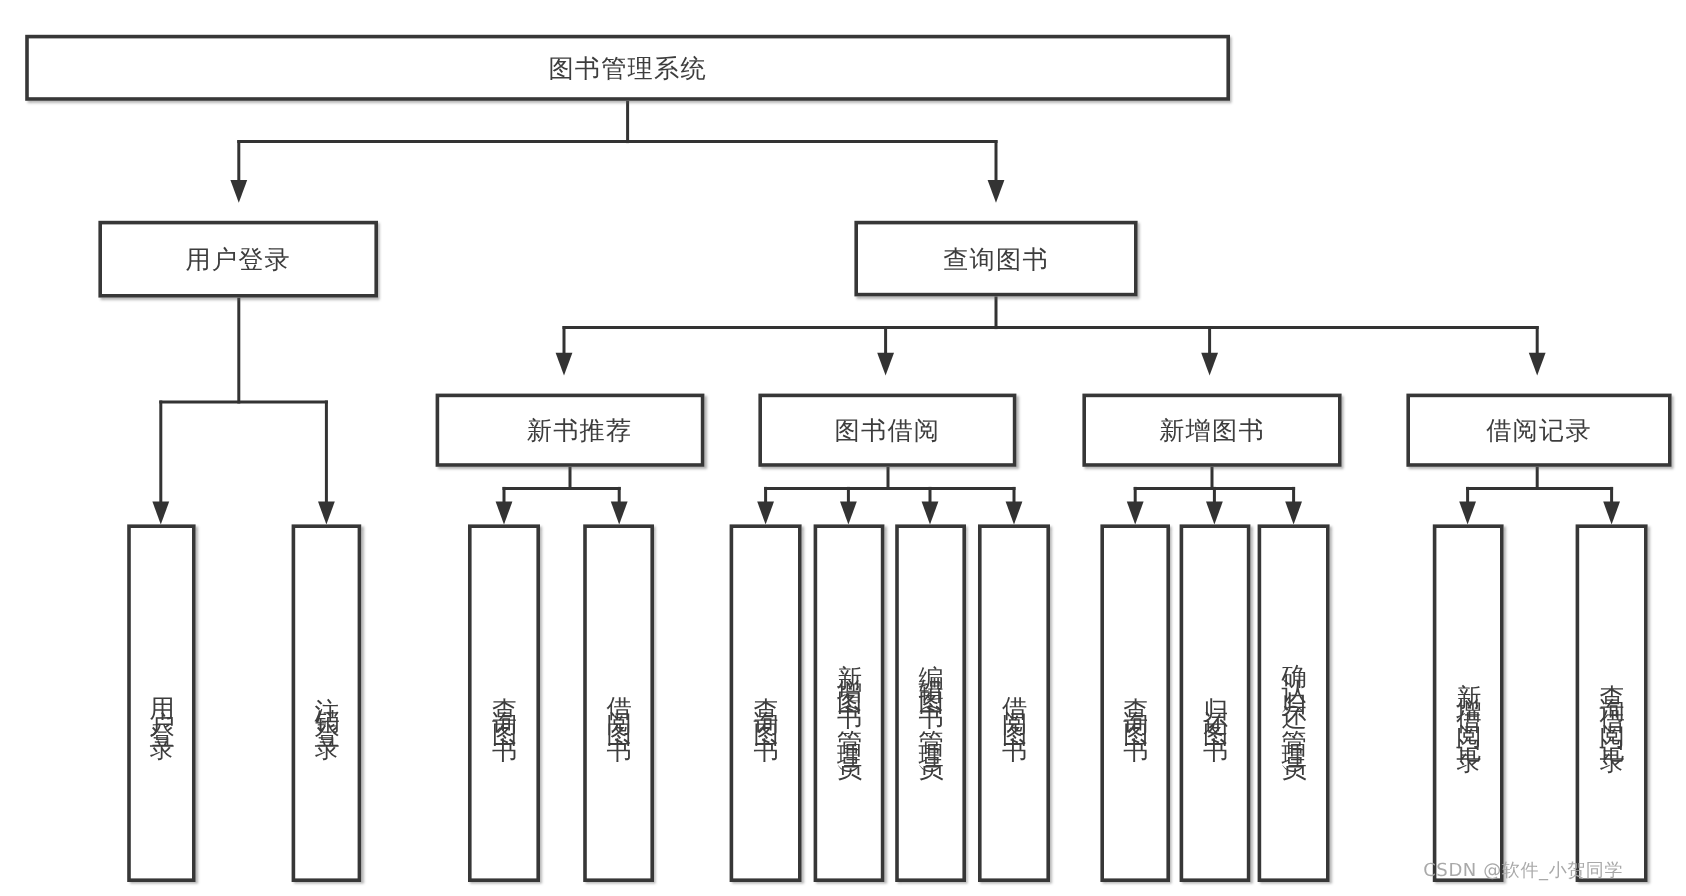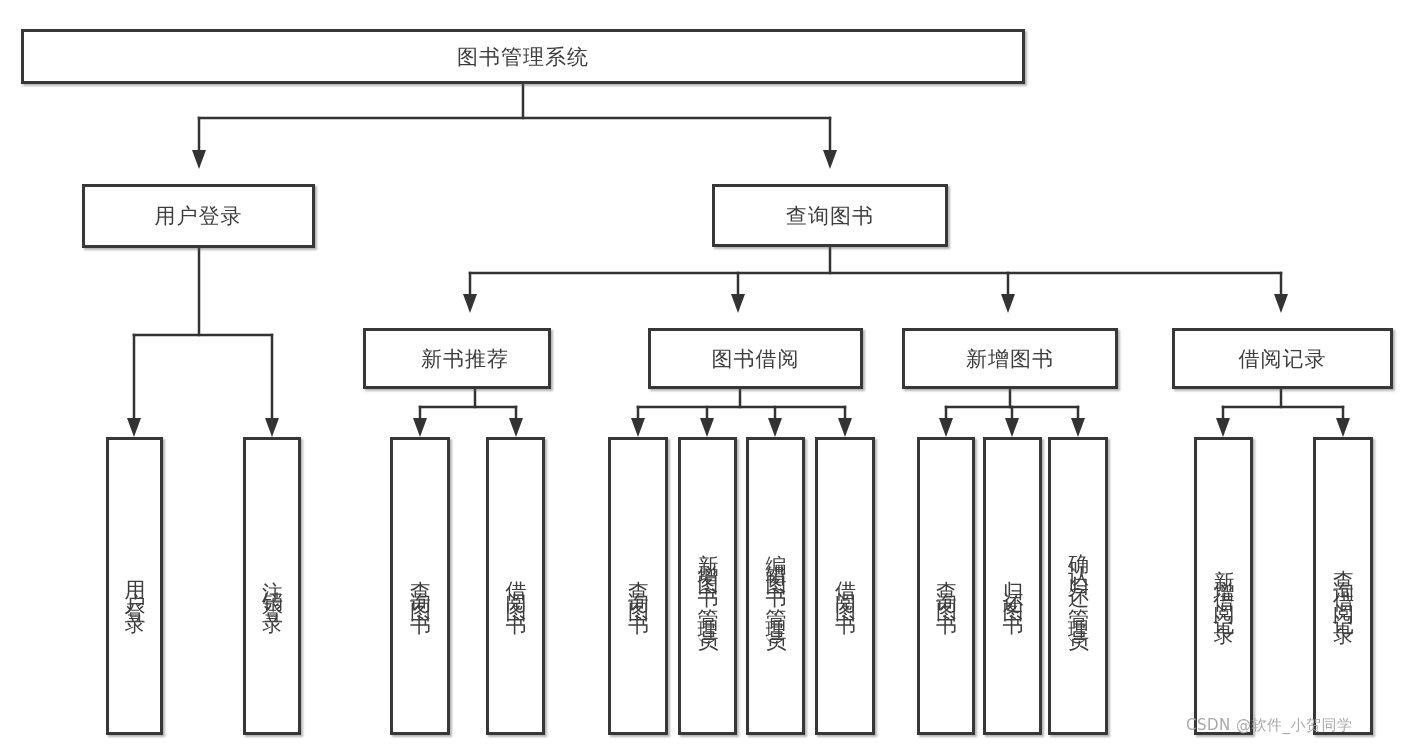--- a/index.html
+++ b/index.html
@@ -139,7 +139,7 @@
   <div class="node hbox" style="left:82px; top:169px; width:233px; height:64px;">用户登录</div>
   <div class="node hbox" style="left:712px; top:169px; width:236px; height:63px;">查询图书</div>
 
-  <div class="node hbox" style="left:363px; top:313px; width:188px; height:61px;padding-left:16px;">新书推荐</div>
+  <div class="node hbox" style="left:363px; top:313px; width:224px; height:61px;padding-left:16px;">新书推荐</div>
   <div class="node hbox" style="left:648px; top:313px; width:215px; height:61px;">图书借阅</div>
   <div class="node hbox" style="left:902px; top:313px; width:216px; height:61px;">新增图书</div>
   <div class="node hbox" style="left:1172px; top:313px; width:221px; height:61px;">借阅记录</div>

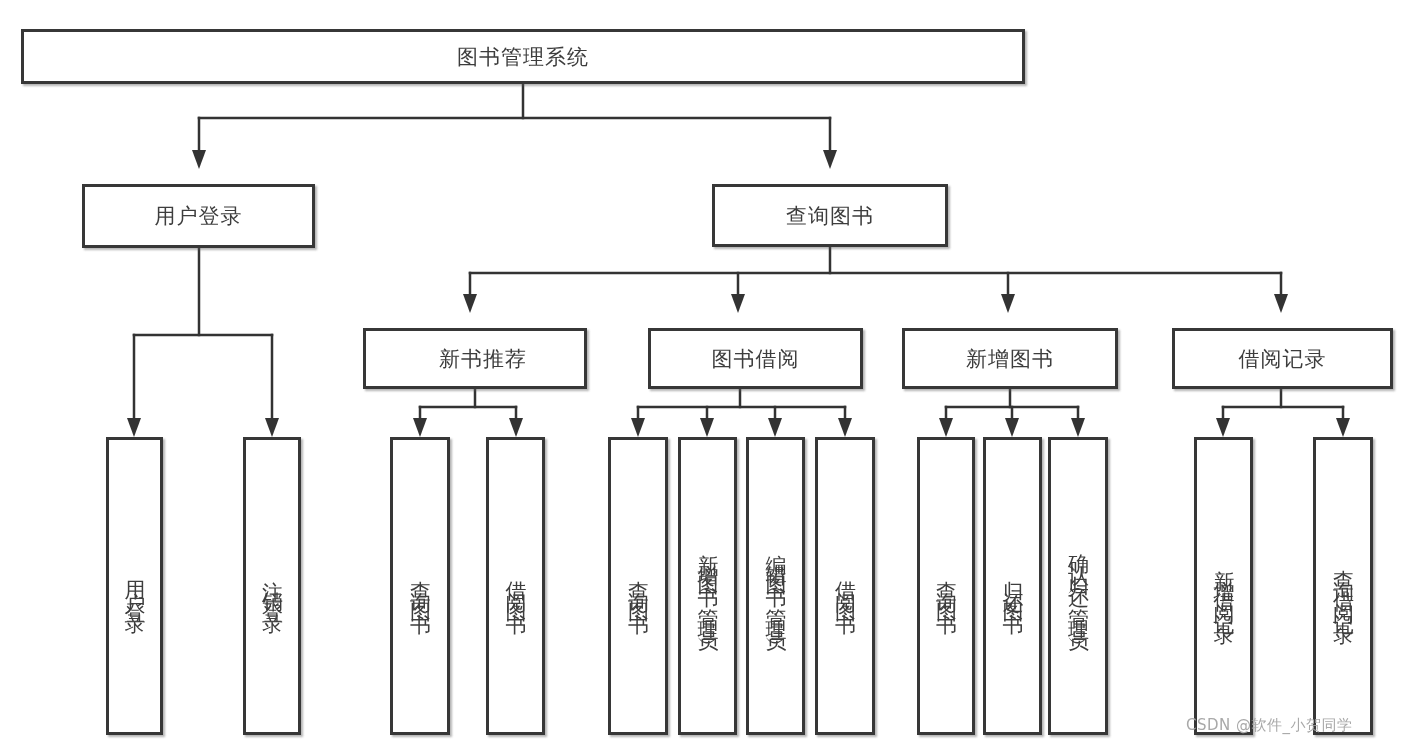--- a/index.html
+++ b/index.html
@@ -140,7 +140,7 @@
   <div class="node hbox" style="left:712px; top:169px; width:236px; height:63px;">查询图书</div>
 
   <div class="node hbox" style="left:363px; top:313px; width:224px; height:61px;padding-left:16px;">新书推荐</div>
-  <div class="node hbox" style="left:648px; top:313px; width:215px; height:61px;">图书借阅</div>
+  <div class="node hbox" style="left:632px; top:313px; width:215px; height:61px;">图书借阅</div>
   <div class="node hbox" style="left:902px; top:313px; width:216px; height:61px;">新增图书</div>
   <div class="node hbox" style="left:1172px; top:313px; width:221px; height:61px;">借阅记录</div>
 

